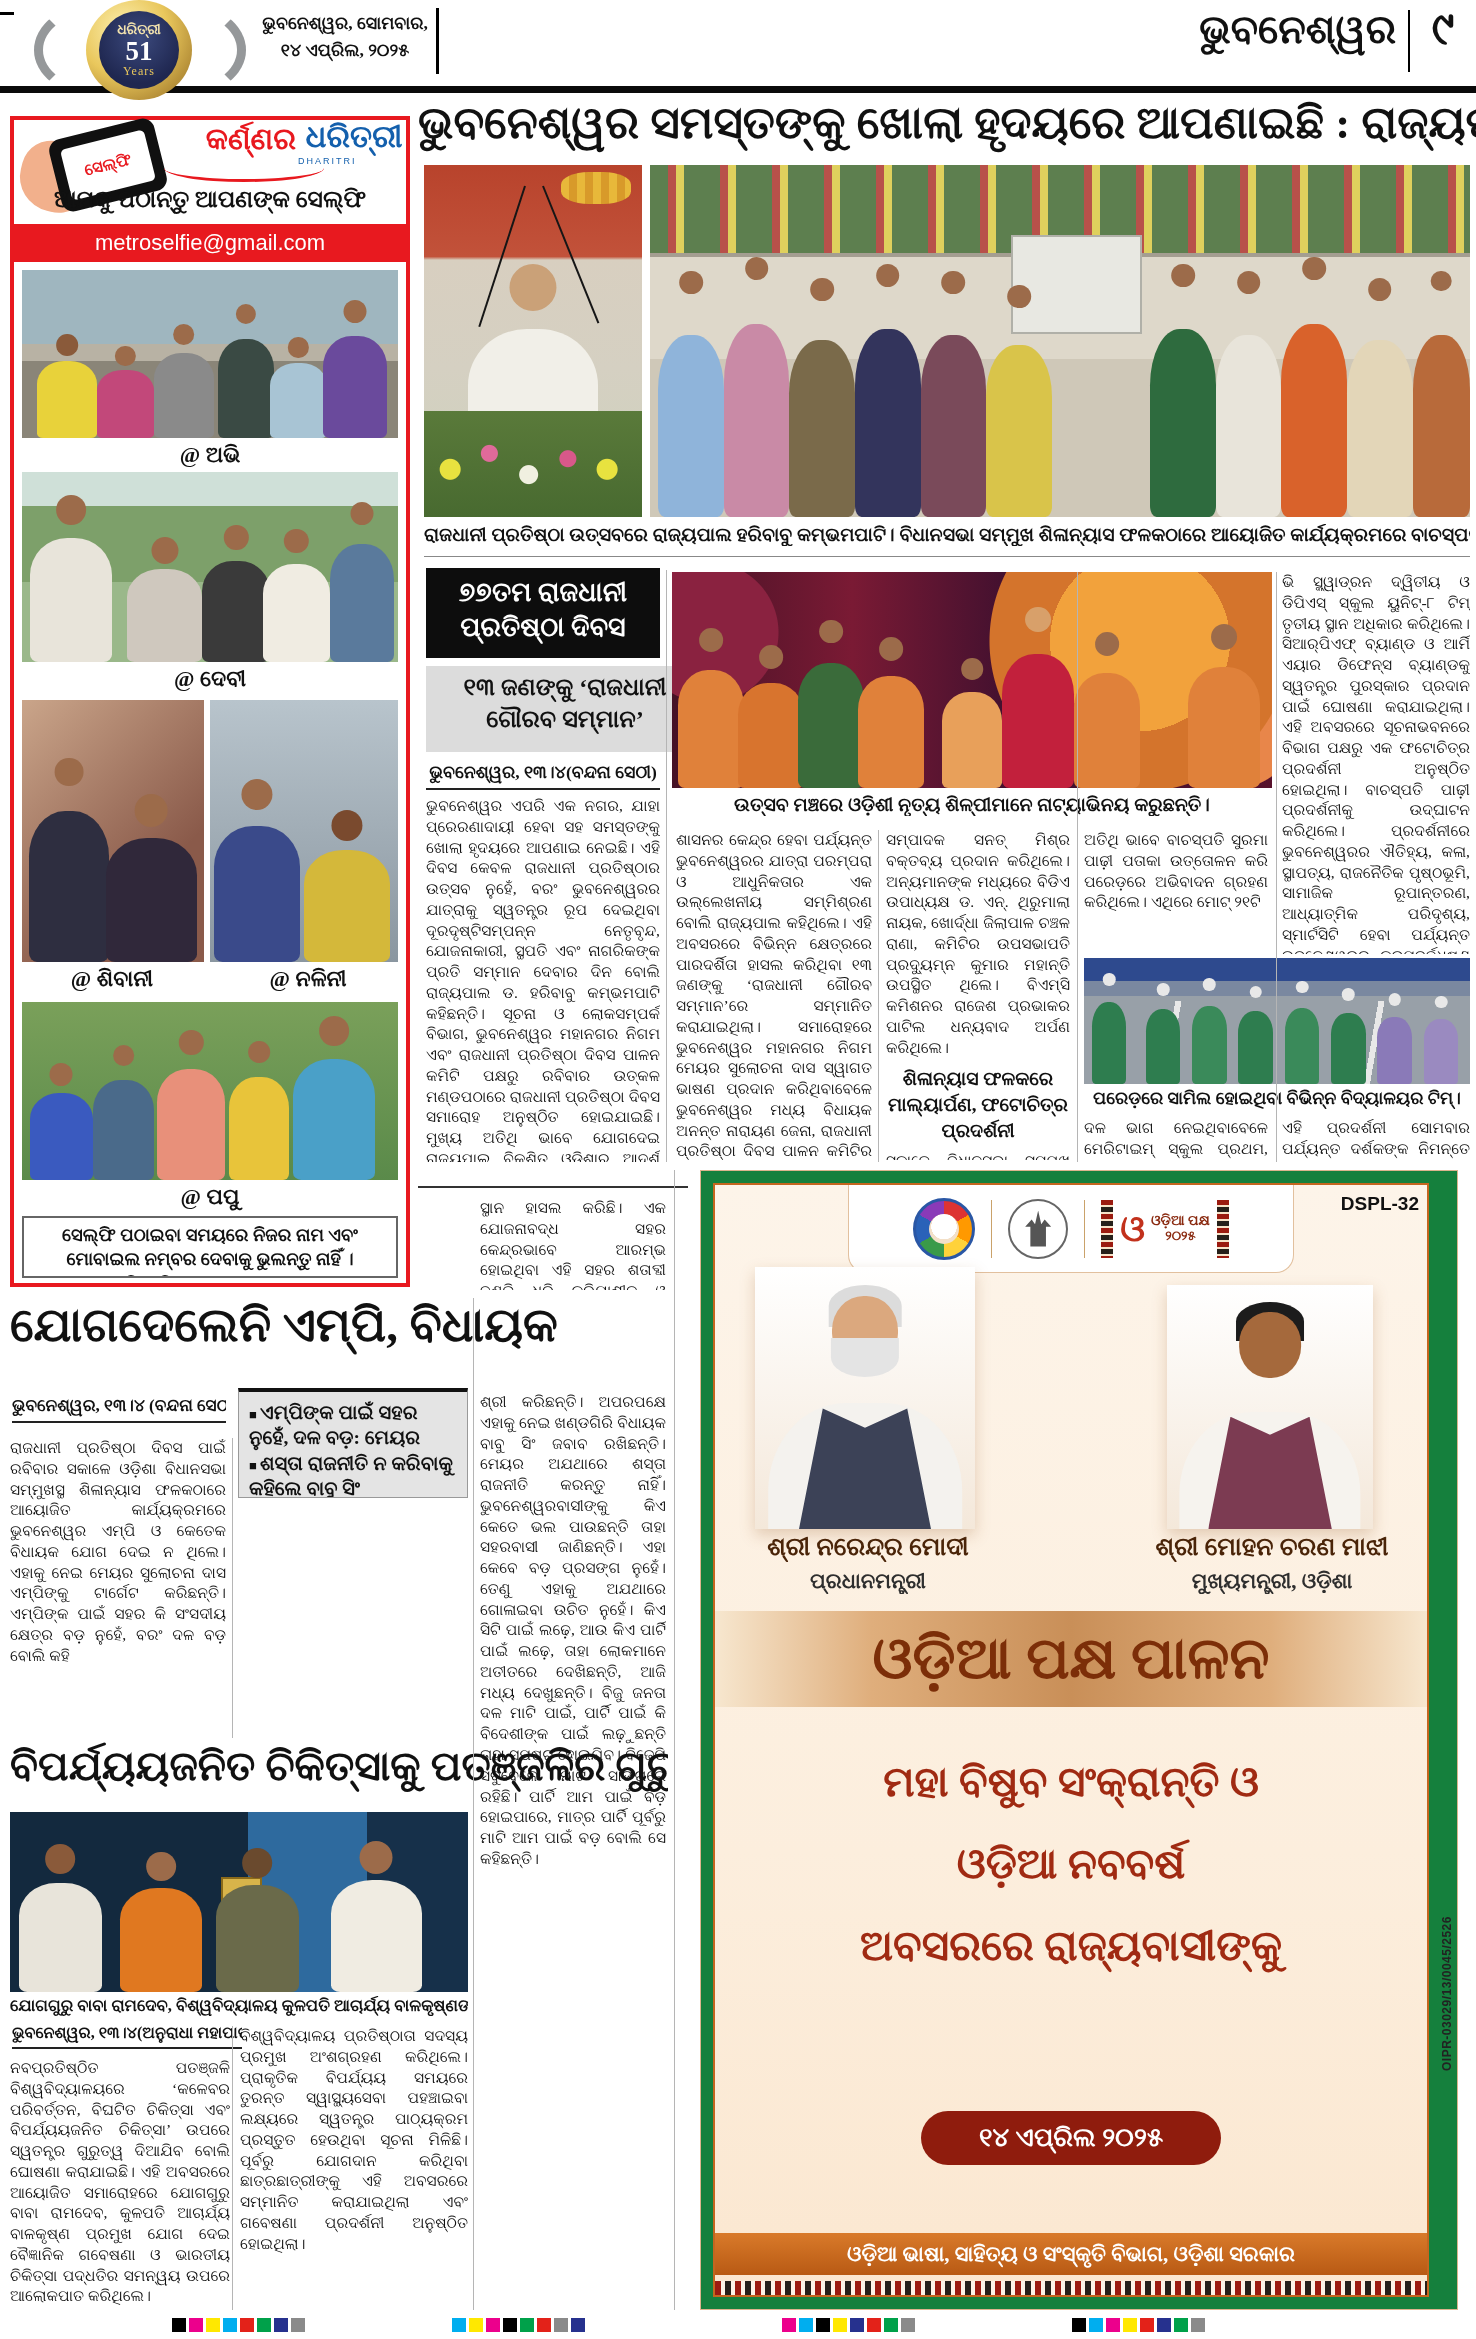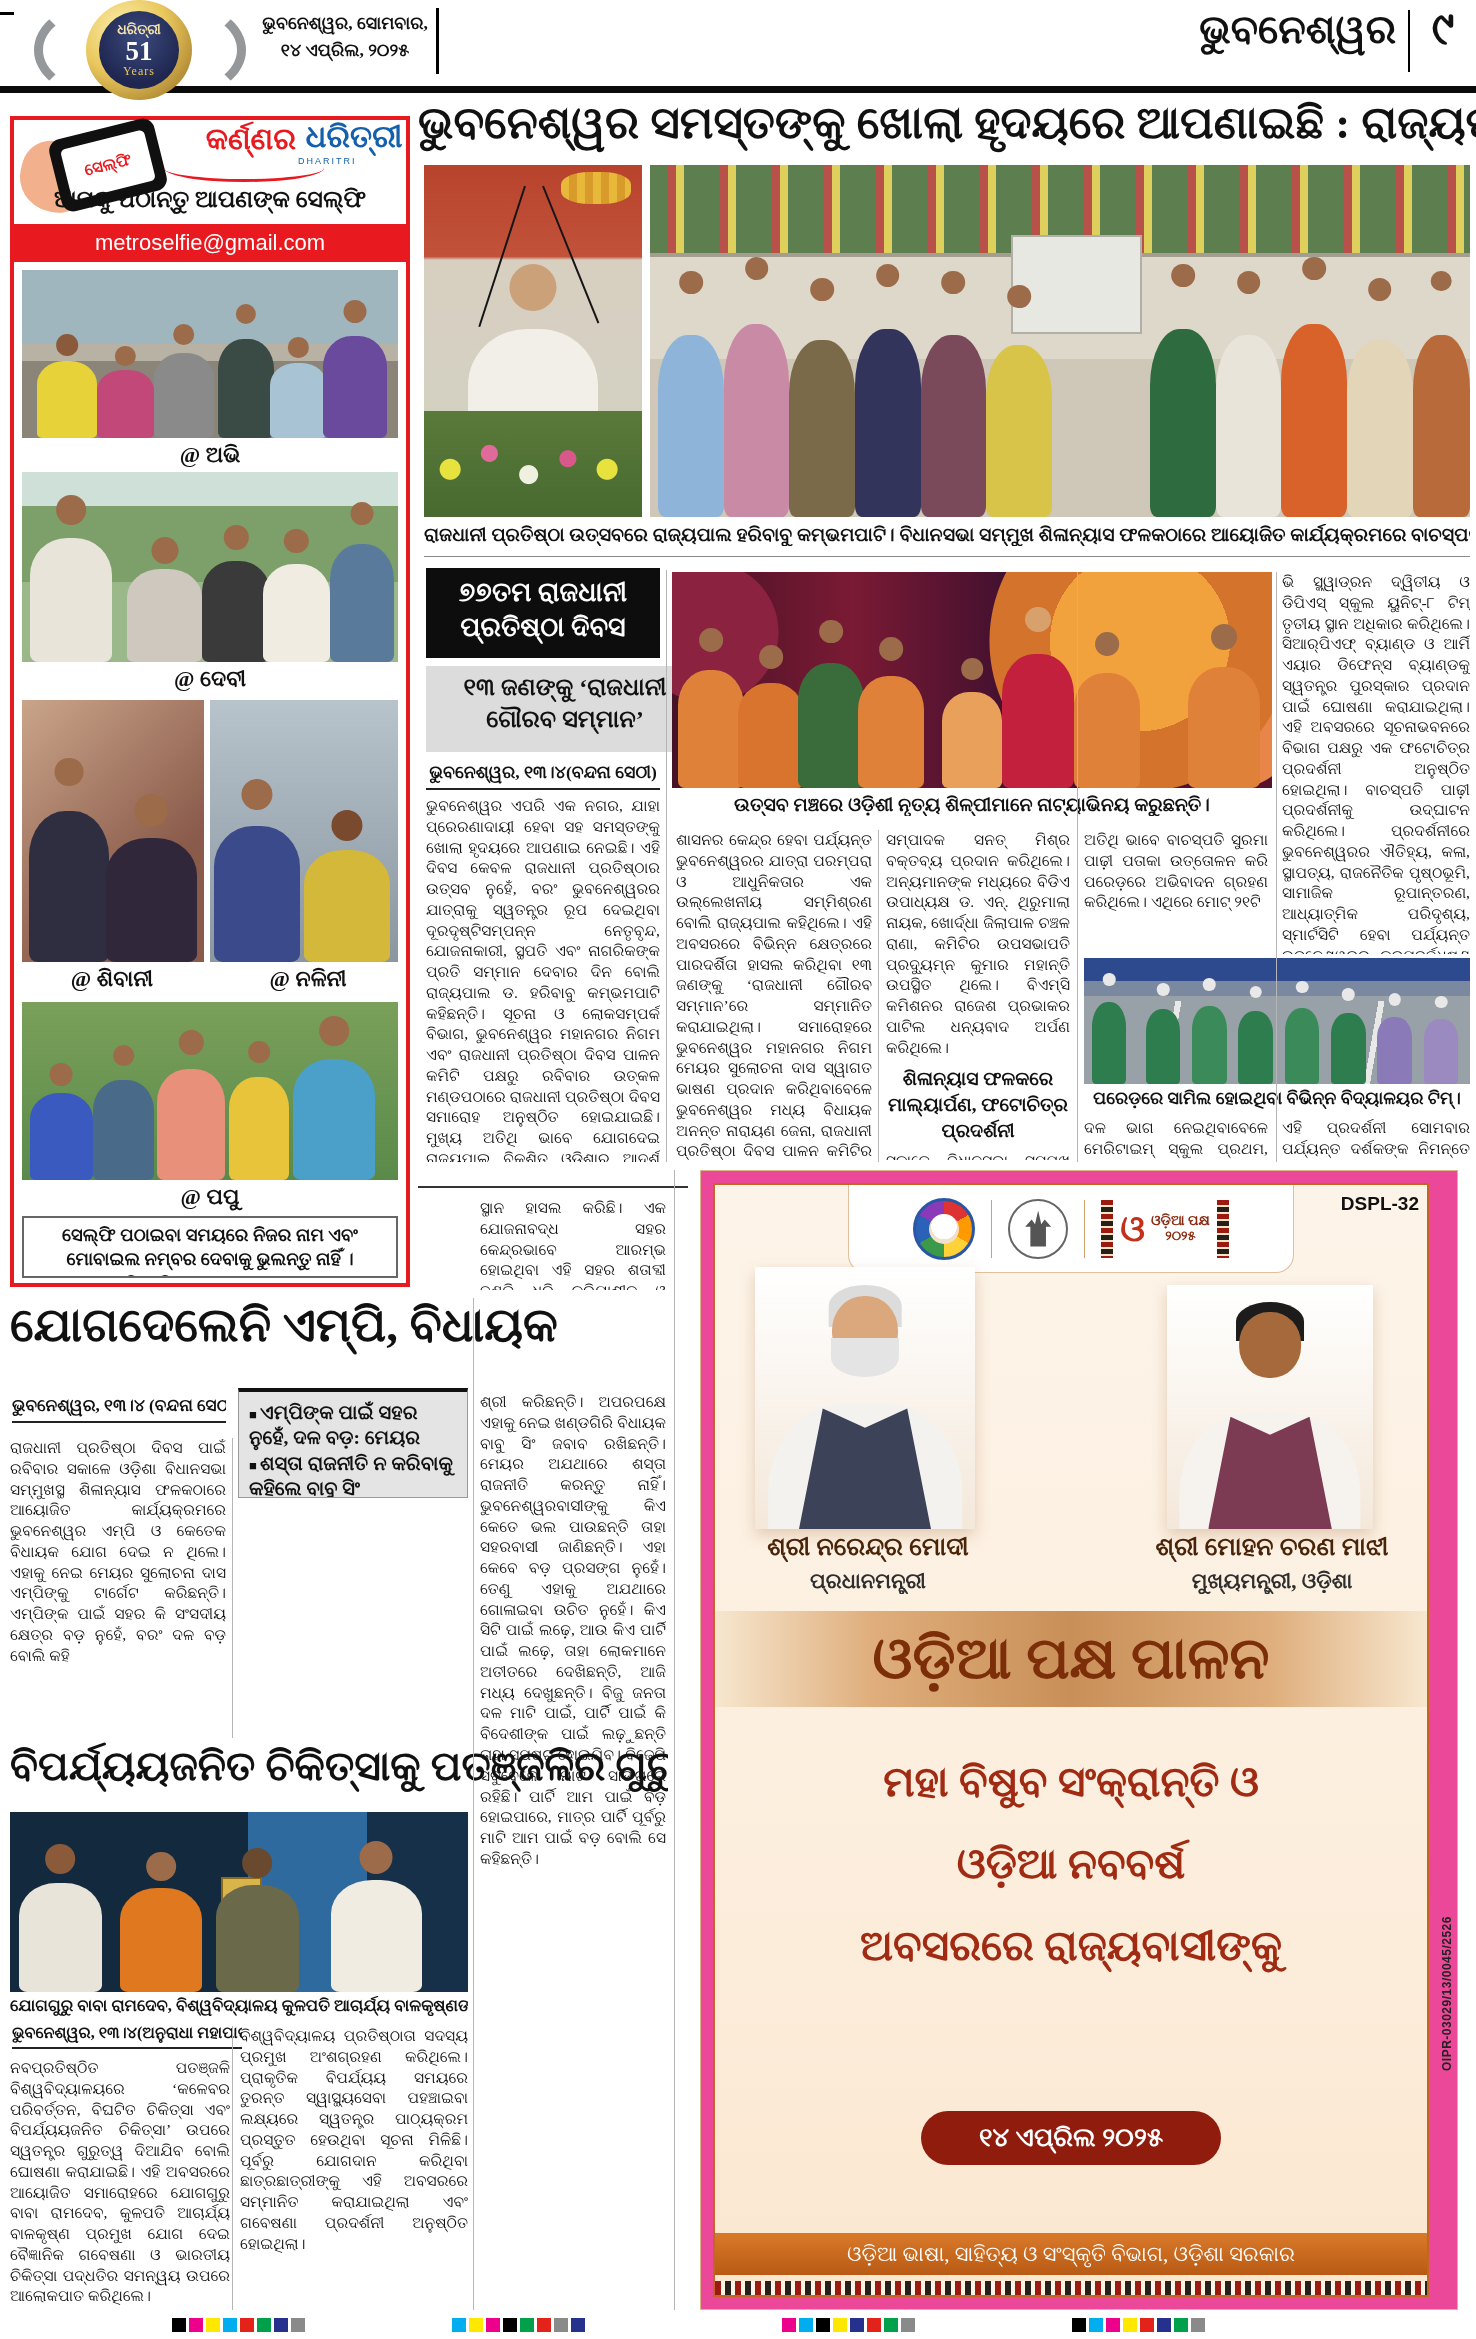--- a/index.html
+++ b/index.html
@@ -117,7 +117,7 @@
   .pat-colB{left:240px;top:2026px;width:228px;height:284px;}
 
   
-  .ad{left:700px;top:1170px;width:758px;height:1140px;background:#ec4899;border:1px solid #dcb48e;z-index:3;}
+  .ad{left:700px;top:1170px;width:758px;height:1140px;background:#15803d;border:1px solid #dcb48e;z-index:3;}
   .ad-inner{position:absolute;left:12px;top:12px;right:28px;bottom:12px;border:2px solid #c4661f;
     background:linear-gradient(180deg,#fdf4e9 0%,#fceedd 60%,#fbe7d0 100%);overflow:hidden;}
   .ad-code{position:absolute;right:8px;top:8px;font-family:"Liberation Sans",sans-serif;font-weight:700;font-size:19px;color:#111;}

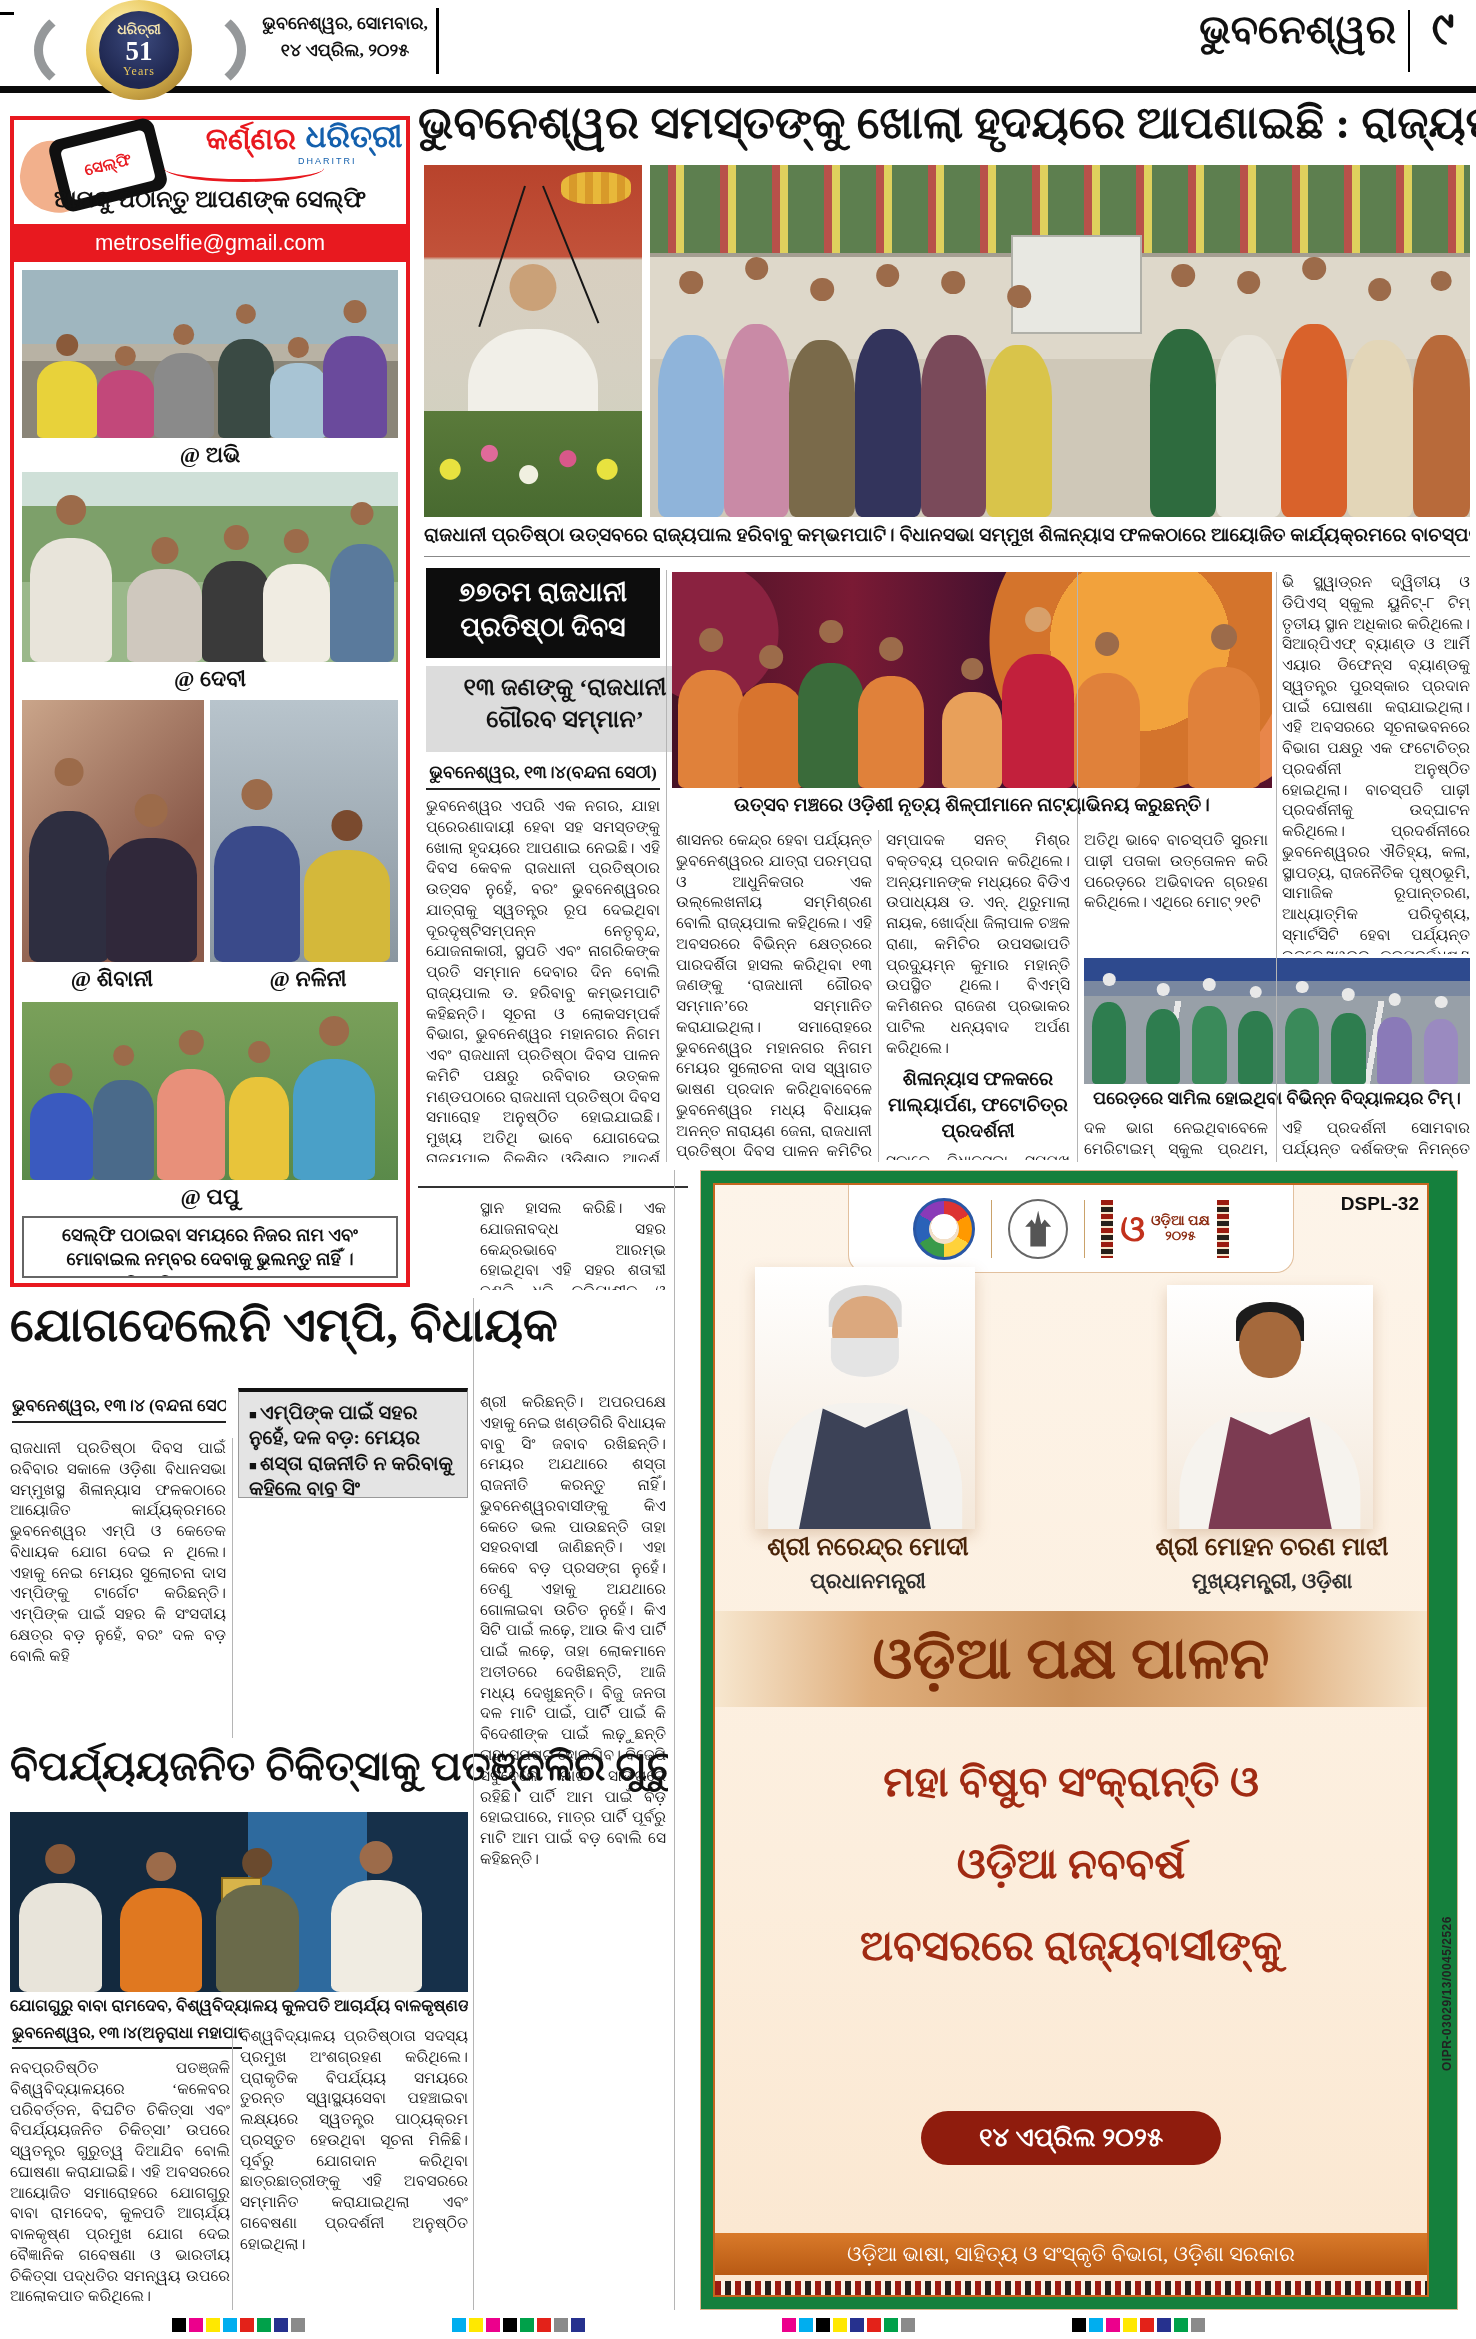--- a/index.html
+++ b/index.html
@@ -159,7 +159,7 @@
   .ad-msg{position:absolute;left:0;right:0;top:556px;text-align:center;color:#a02a12;font-weight:800;}
   .ad-msg div{font-size:42px;line-height:82px;white-space:nowrap;overflow:hidden;}
   .ad-date{position:absolute;left:50%;transform:translateX(-50%);top:926px;width:300px;height:54px;border-radius:27px;background:#8f1c0d;color:#fff;font-size:26px;font-weight:700;display:flex;align-items:center;justify-content:center;white-space:nowrap;}
-  .ad-foot{position:absolute;left:0;right:0;top:1048px;height:42px;background:linear-gradient(180deg,#d97a2a,#b85a14);color:#fff;display:flex;align-items:center;justify-content:center;font-size:21px;font-weight:400;white-space:nowrap;overflow:hidden;}
+  .ad-foot{position:absolute;left:0;right:0;top:1048px;height:42px;background:linear-gradient(180deg,#d97a2a,#b85a14);color:#fff;display:flex;align-items:center;justify-content:center;font-size:21px;font-weight:700;white-space:nowrap;overflow:hidden;}
   .ad-pattern{position:absolute;left:0;right:0;top:1096px;height:14px;
     background:repeating-linear-gradient(90deg,#9b1b10 0 6px,#fdf3e7 6px 10px,#26201a 10px 16px,#fdf3e7 16px 20px);}
   .oipr{position:absolute;right:3px;top:560px;height:340px;writing-mode:vertical-rl;transform:rotate(180deg);

